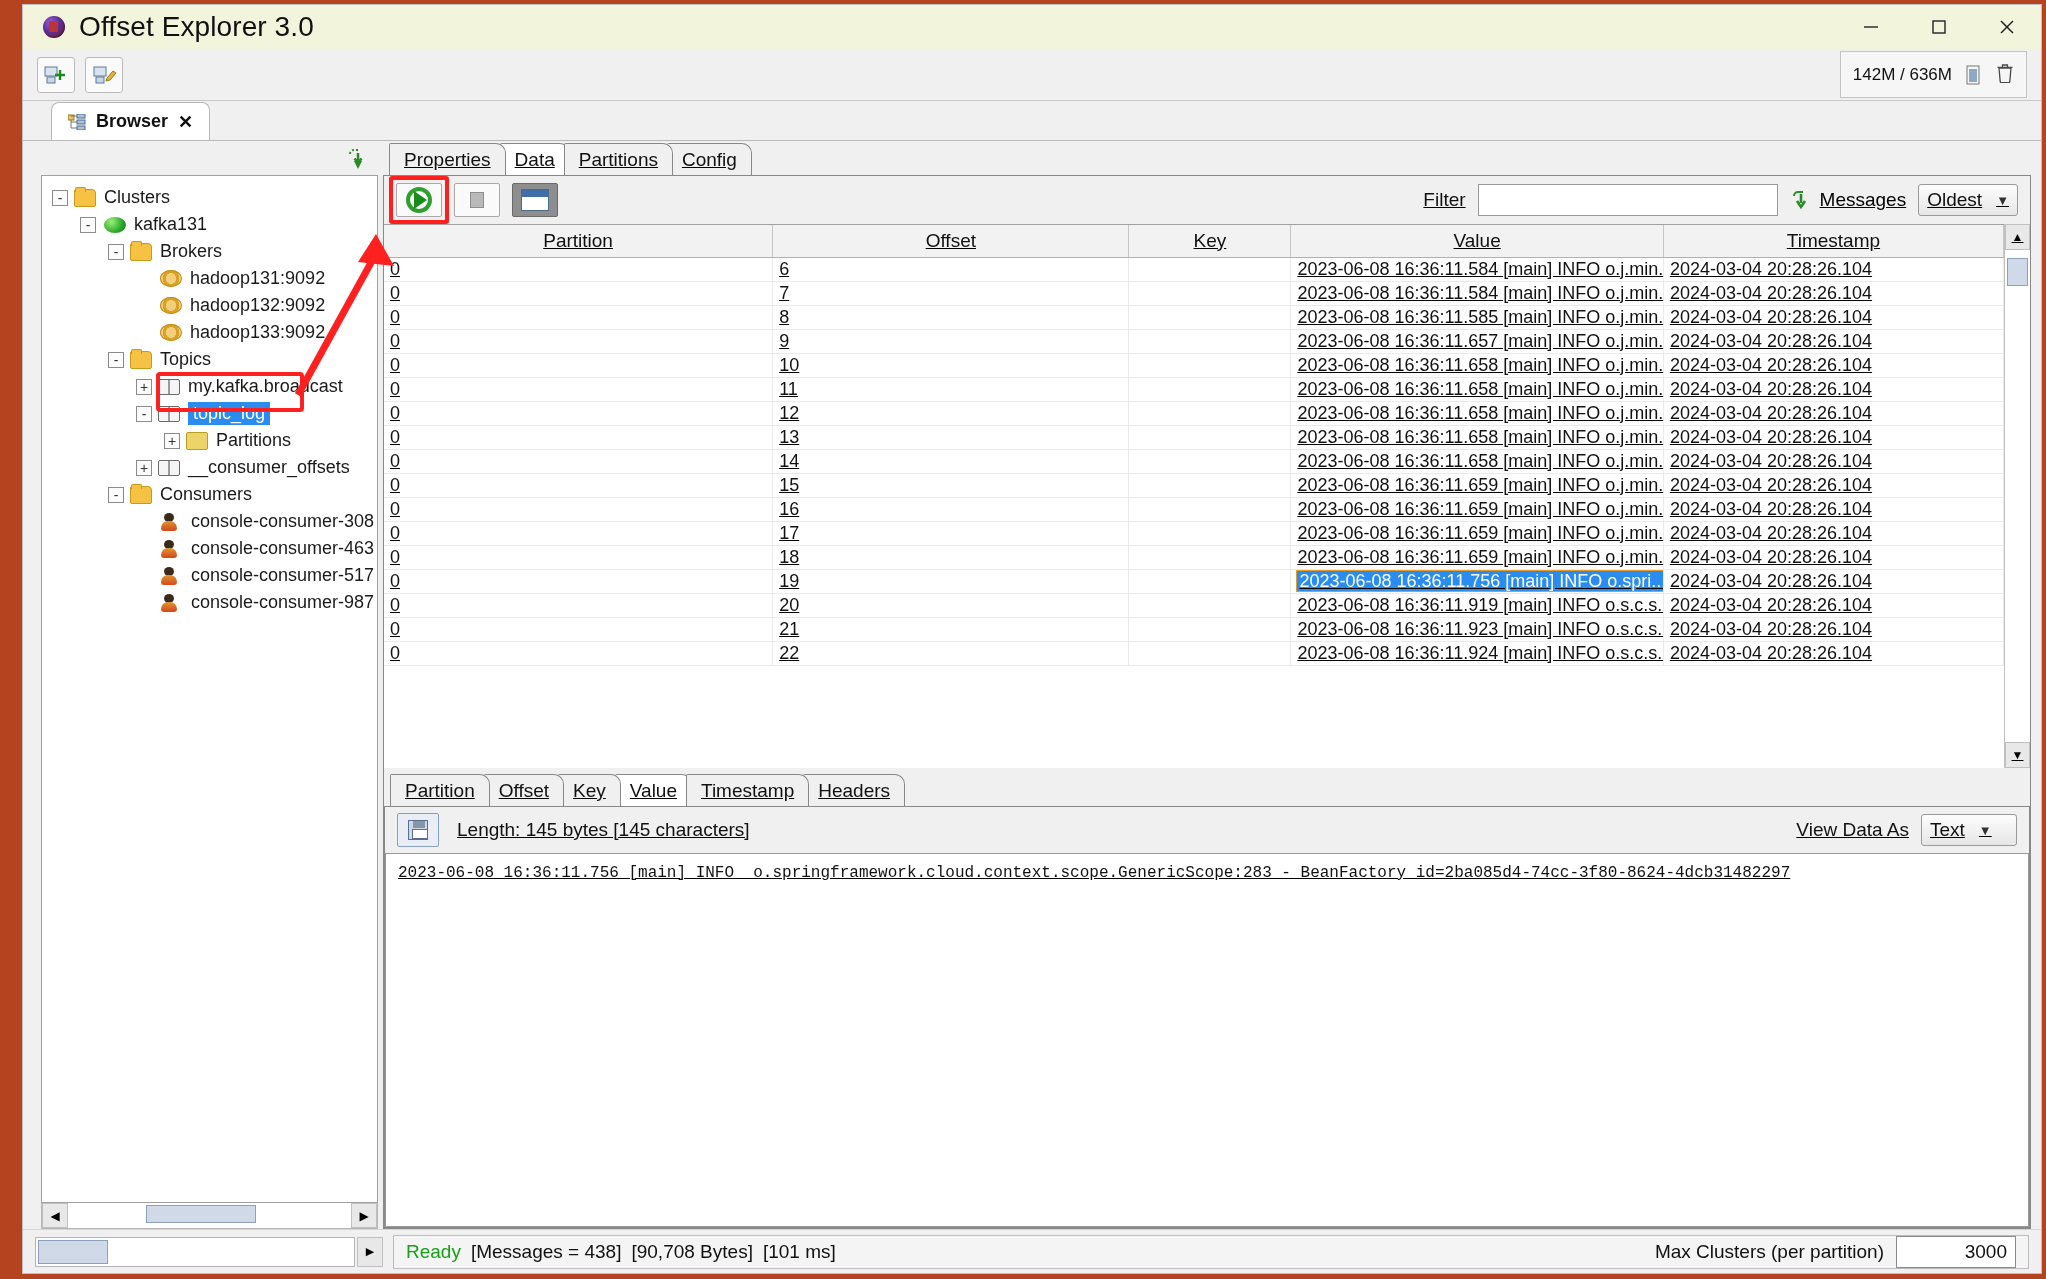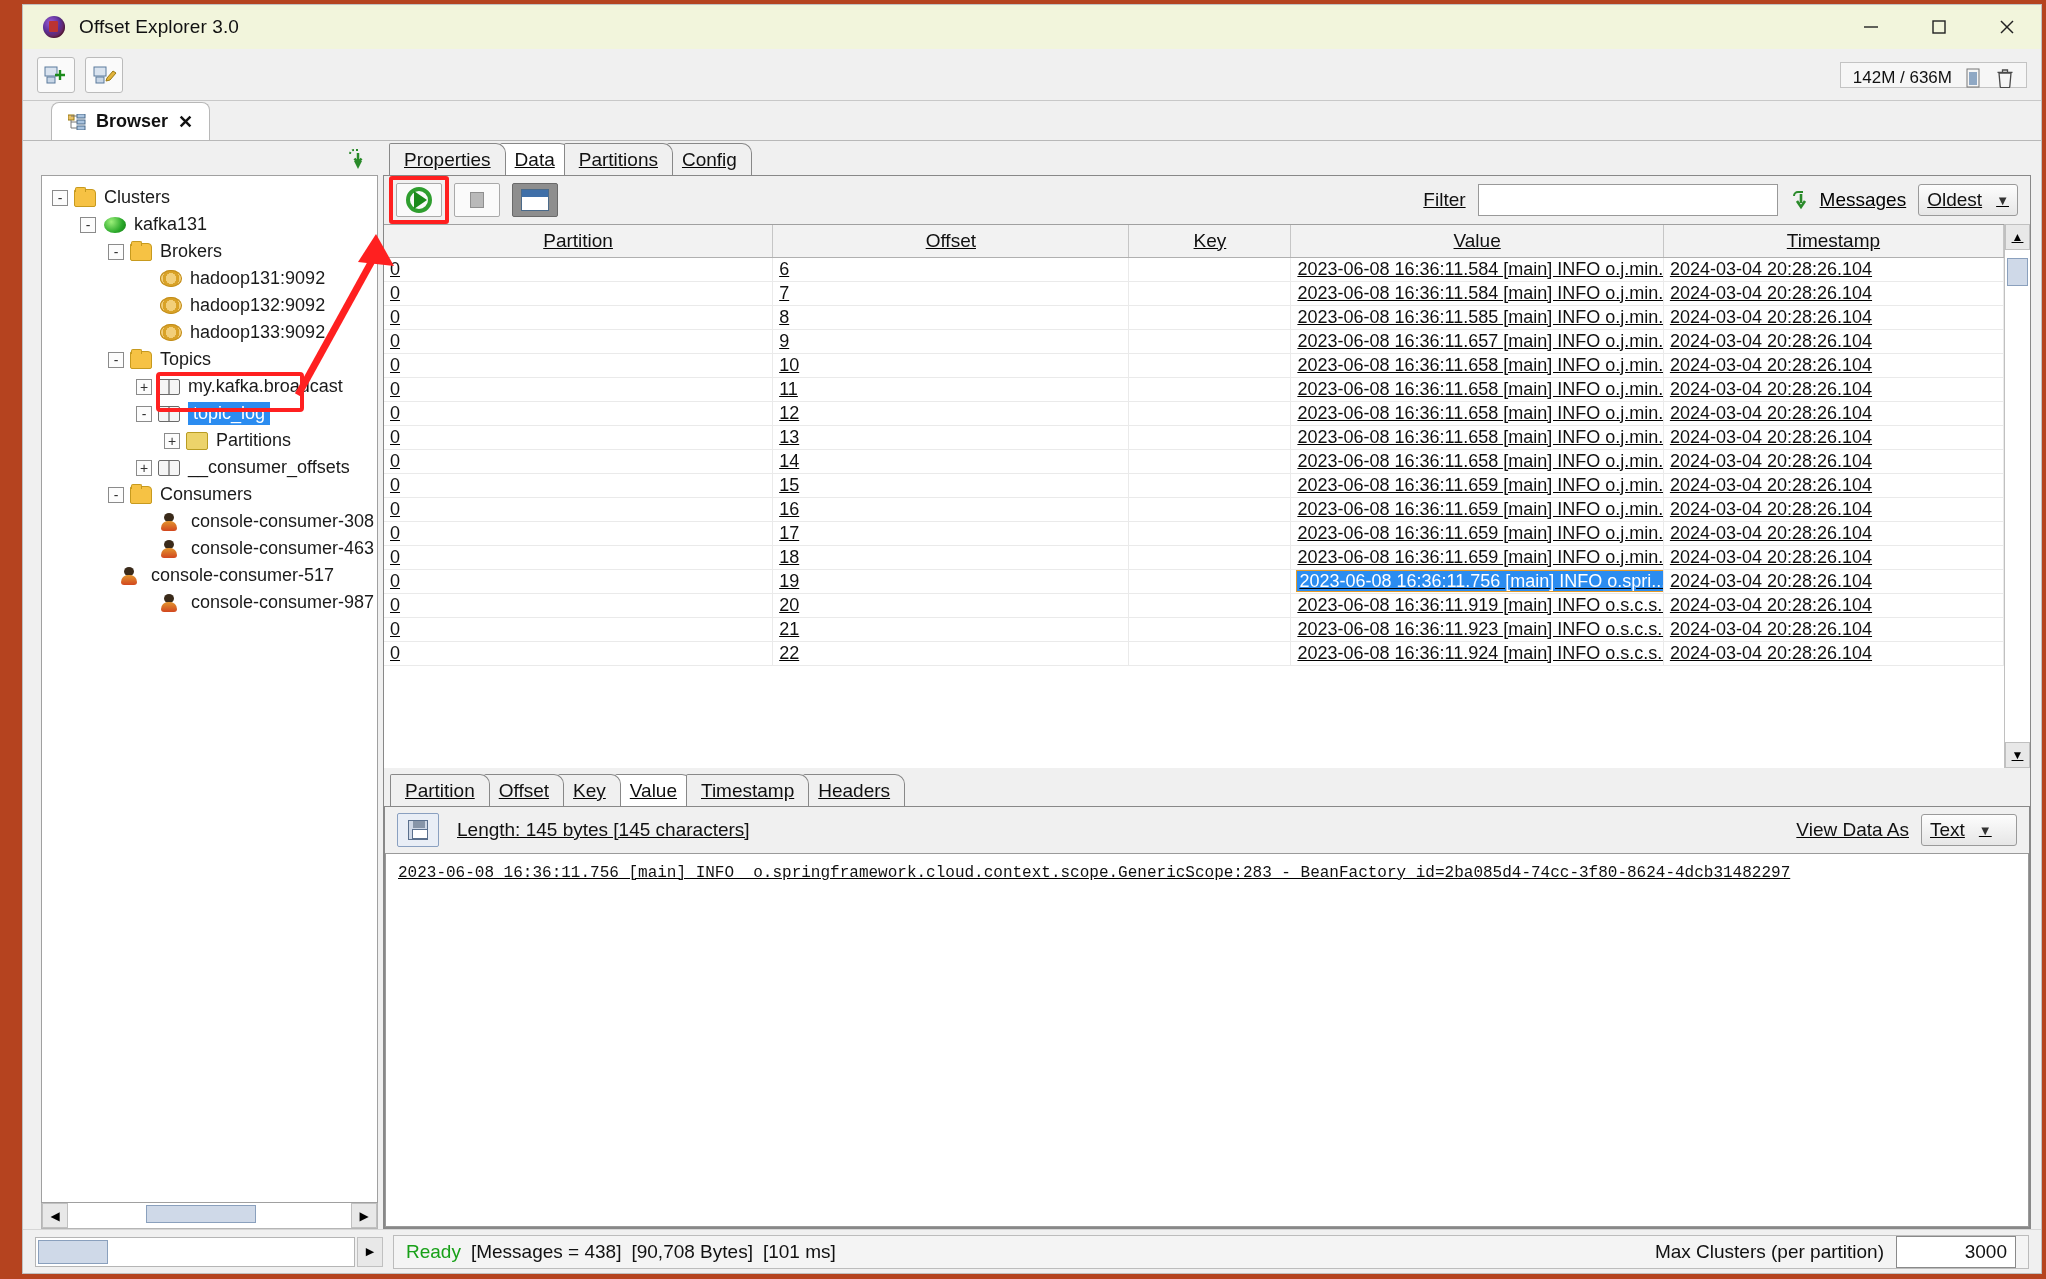--- a/index.html
+++ b/index.html
@@ -35,7 +35,7 @@
     content:""; position:absolute; left:6px; top:5px; width:9px;height:11px;
     background:#b33; border-radius:1px;
   }
-  .titlebar .title-text { font-size: 19px; color: #111; letter-spacing: .1px;}
+  .titlebar .title-text { font-size: 28px; color: #111; letter-spacing: .1px;}
   .win-controls { margin-left: auto; display: flex; height: 100%; }
   .win-btn {
     width: 68px; height: 100%;

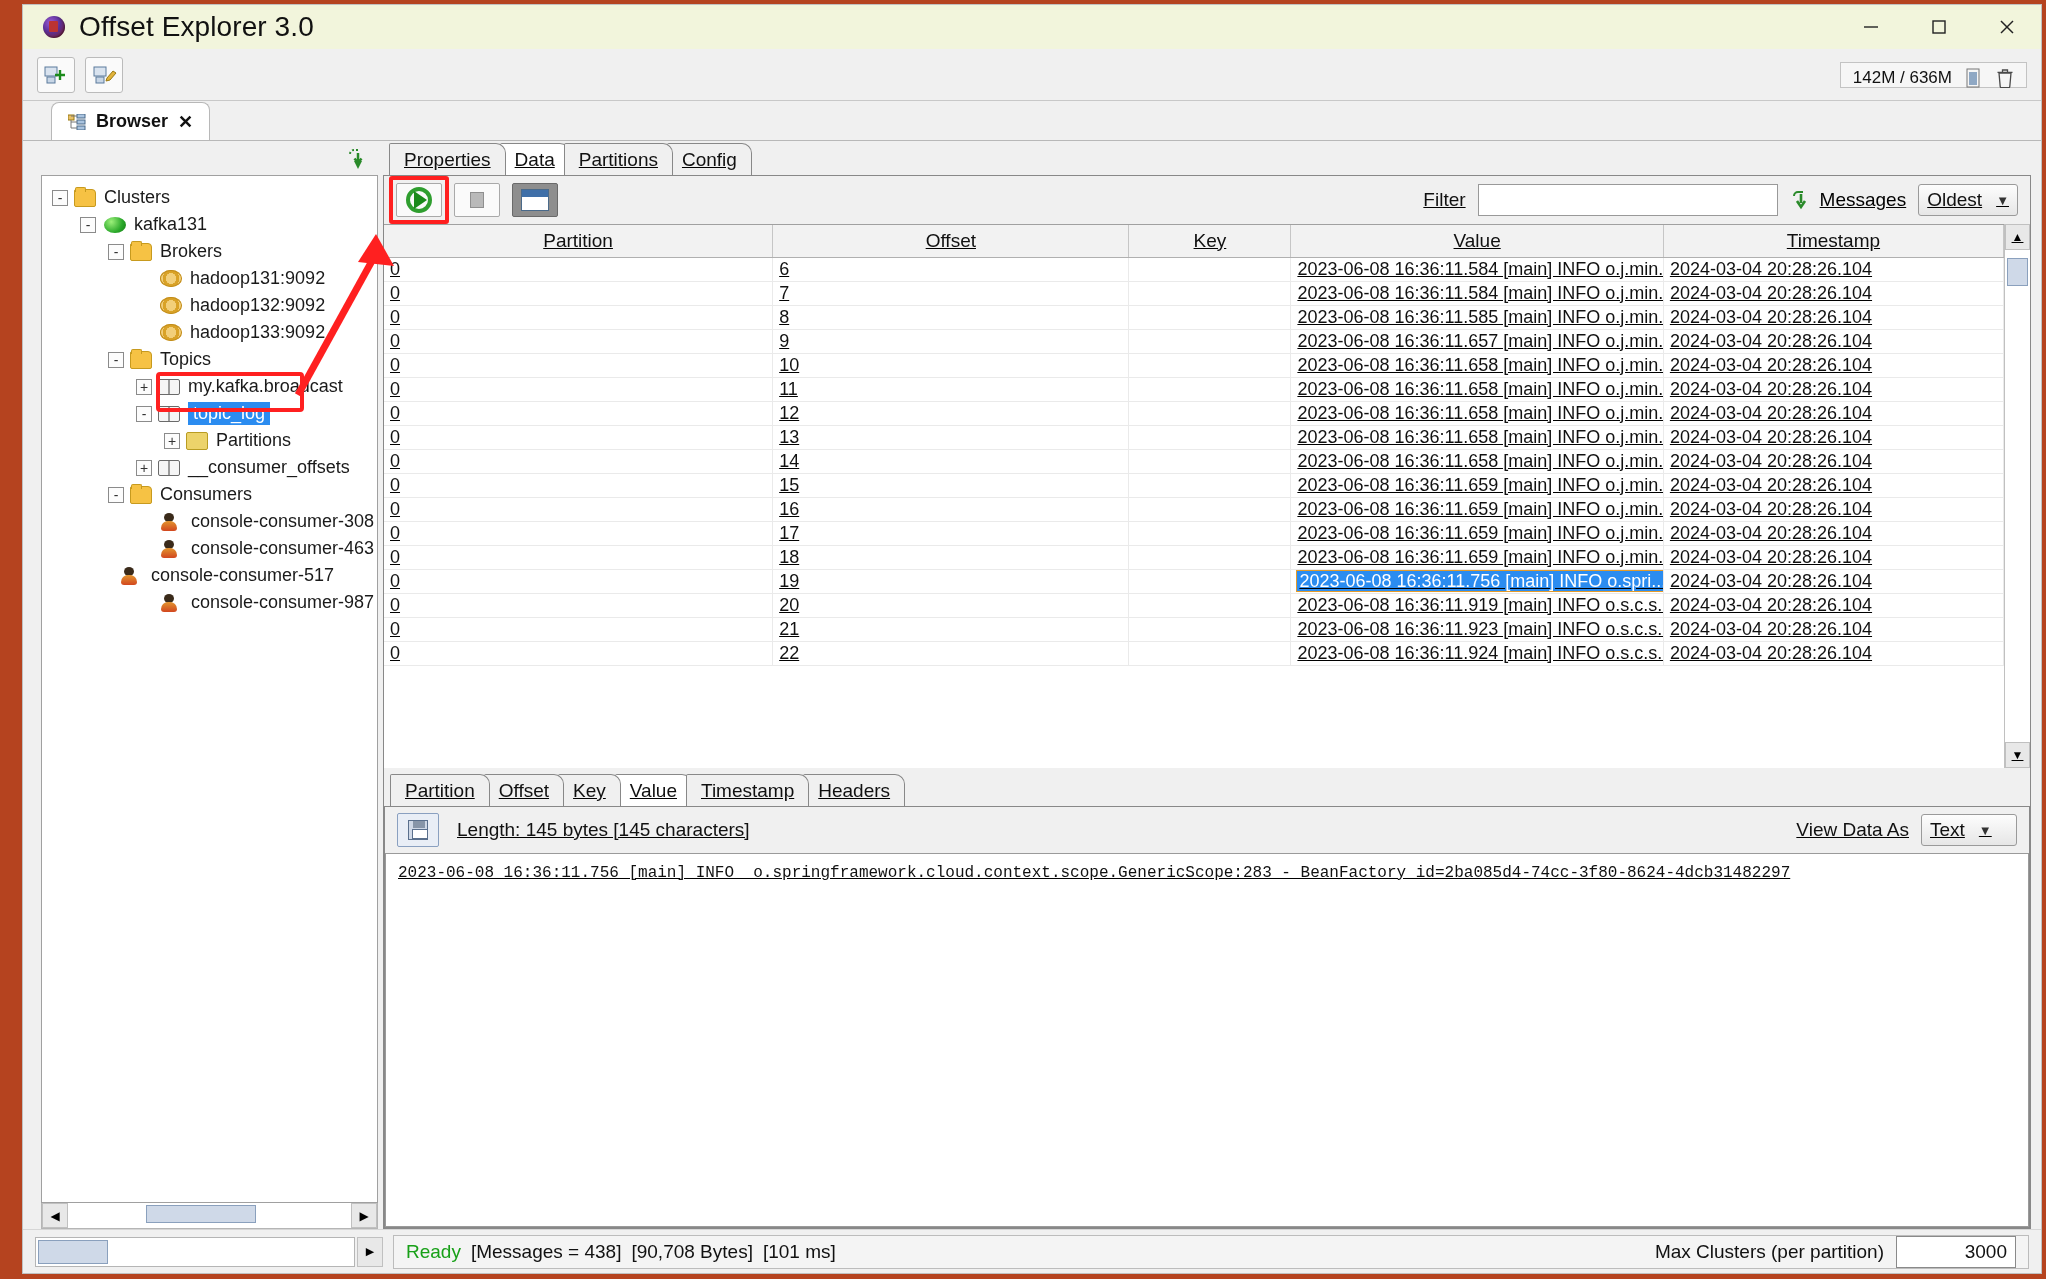--- a/index.html
+++ b/index.html
@@ -70,9 +70,9 @@
     position: relative;
   }
   .mem-area {
-    margin-left: auto; display: flex; gap: 14px;
+    margin-left: auto; display: flex; align-items: center; gap: 14px;
     border: 1px solid #c3c3c3; background: #f6f6f6;
-    padding: 5px 12px; height: 26px;
+    padding: 5px 12px; height: 47px;
   }
   .mem-text { font-size: 17px; color: #111; }
   .mem-bar {

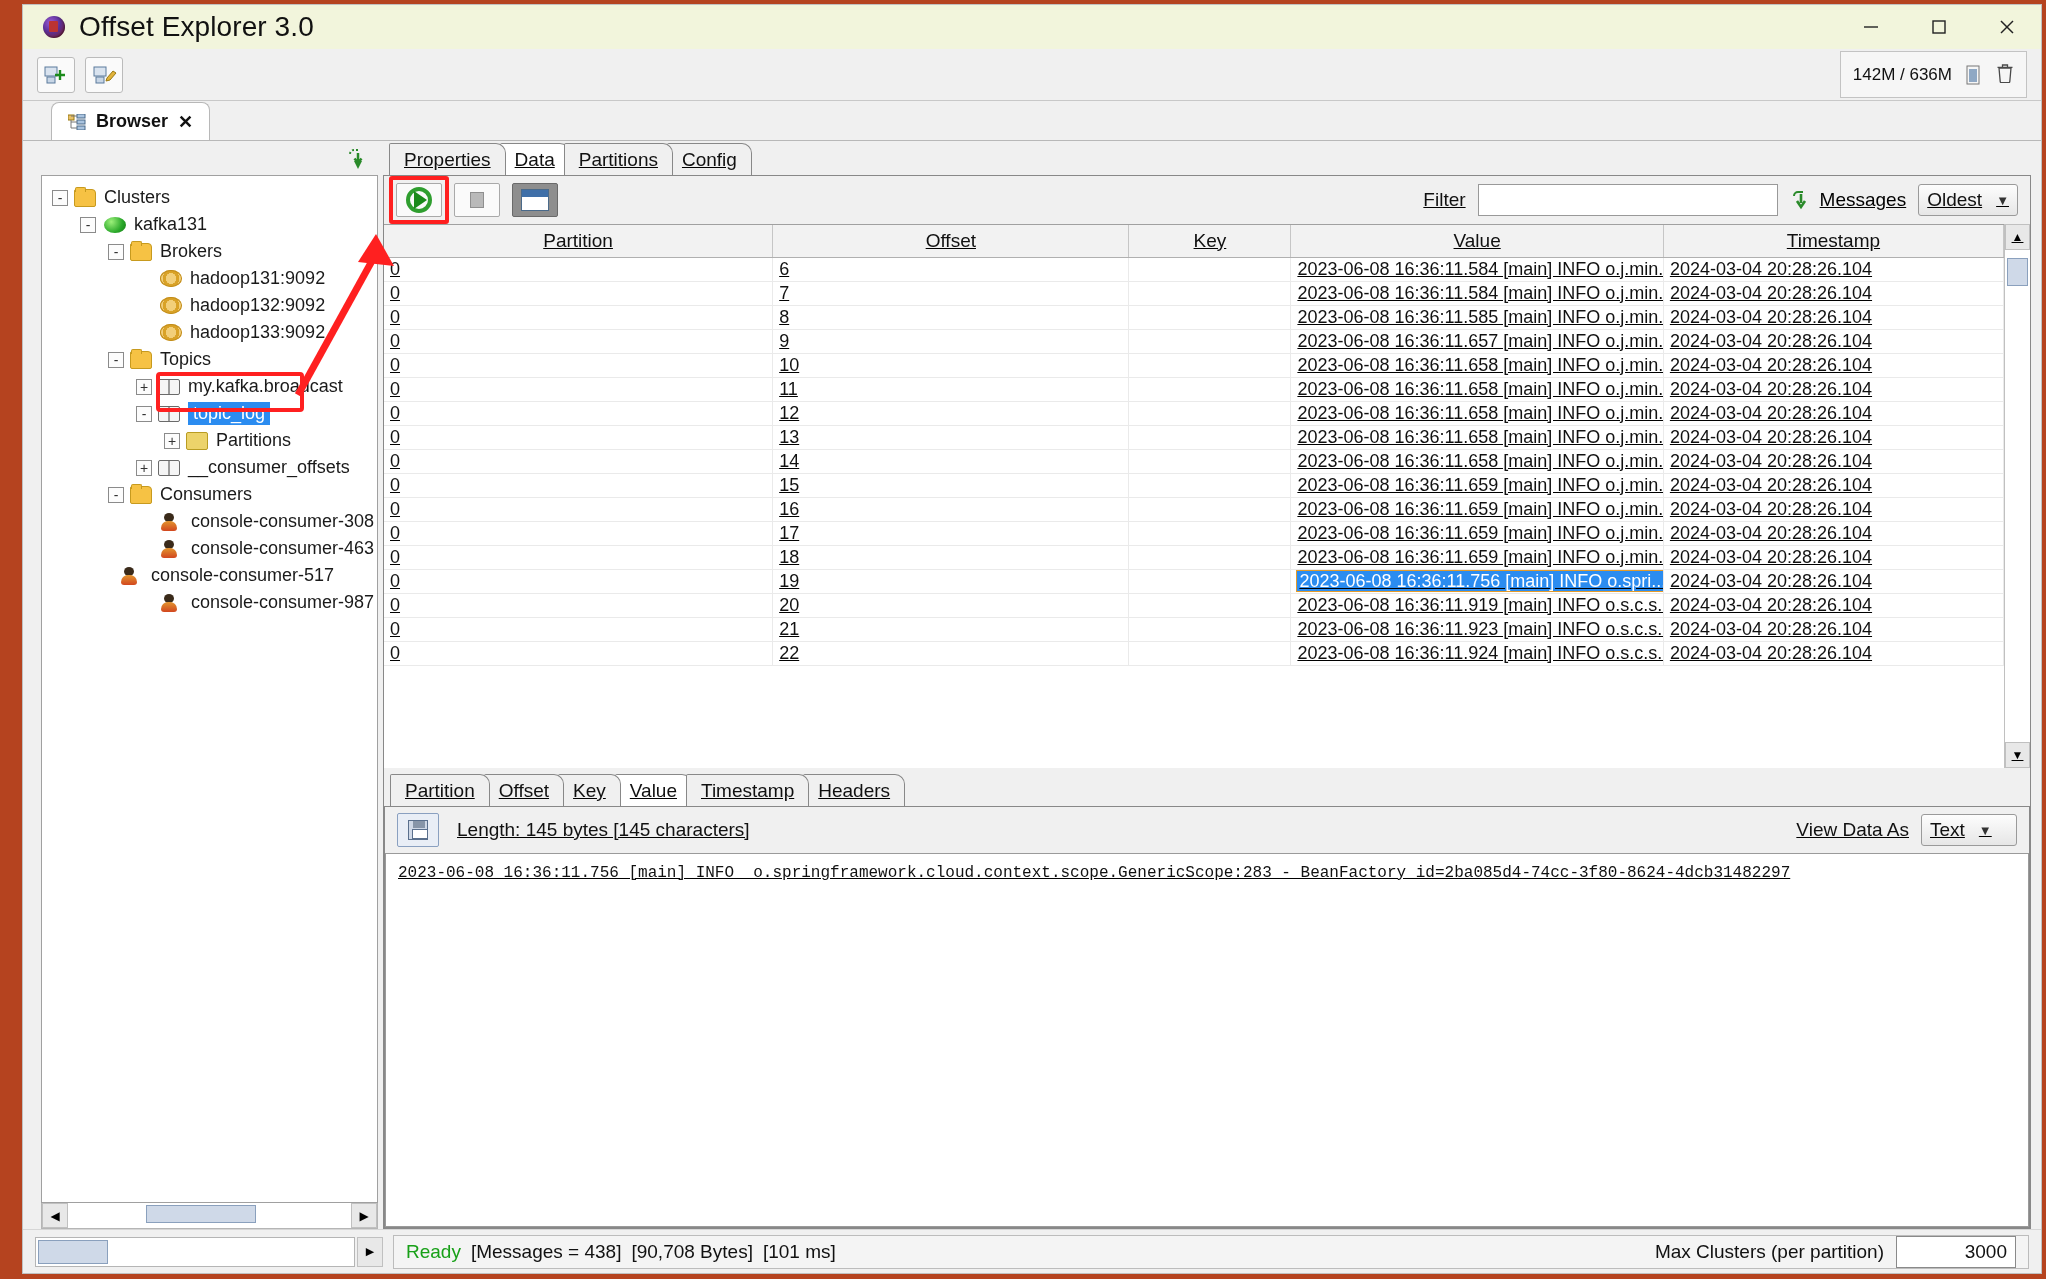--- a/index.html
+++ b/index.html
@@ -445,7 +445,7 @@
               <span class="ic person"></span>
               <span class="tree-label">console-consumer-463</span>
             </div>
-            <div class="tree-node" style="padding-left: 54px;">
+            <div class="tree-node" style="padding-left: 94px;">
               <span class="expander none"></span>
               <span class="ic person"></span>
               <span class="tree-label">console-consumer-517</span>

